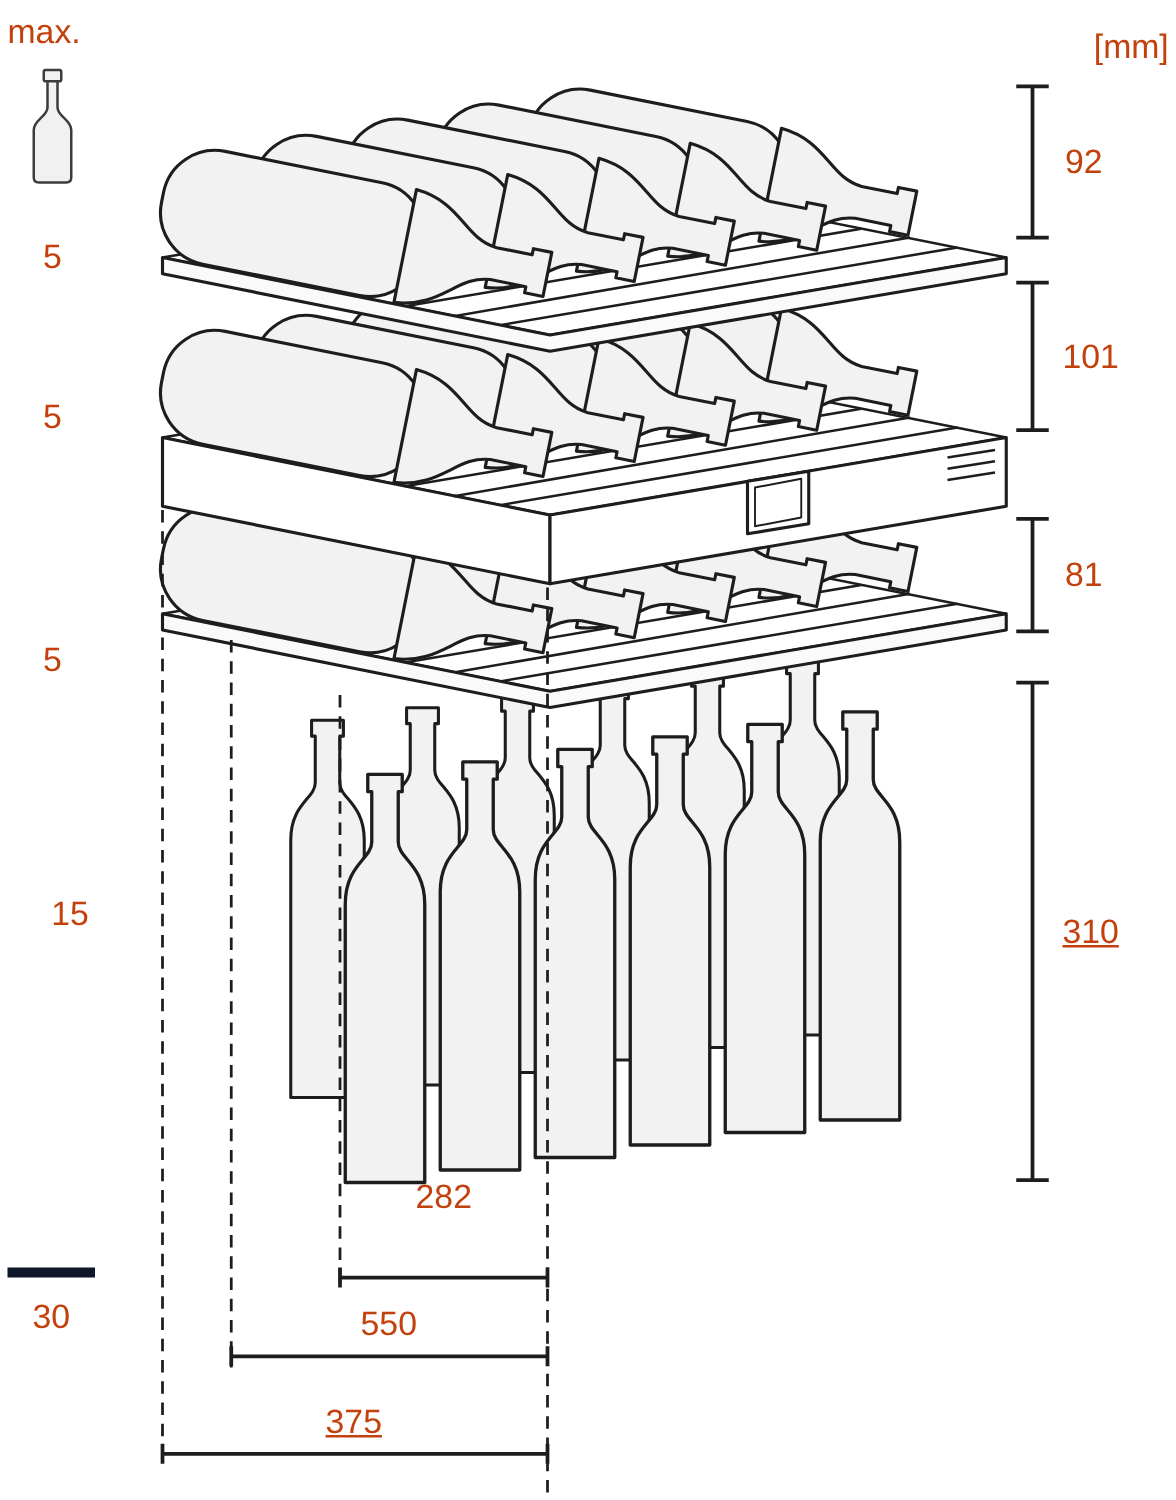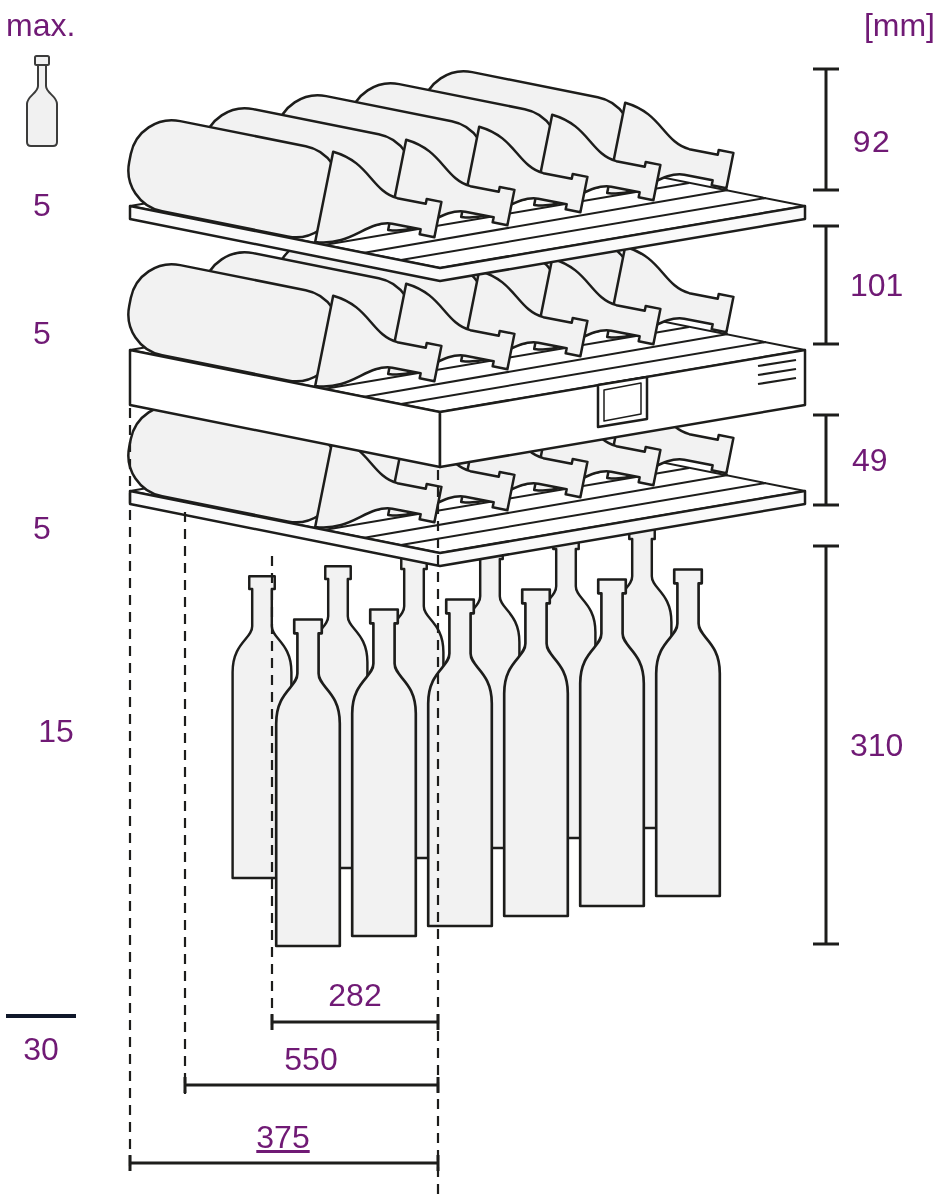--- a/index.html
+++ b/index.html
@@ -8,7 +8,7 @@
     font-family:"Liberation Sans","DejaVu Sans",sans-serif;color:#1d1d1b;overflow:hidden;
   }
   svg.diagram{position:absolute;left:0;top:0;z-index:1;}
-  .lbl{position:absolute;z-index:2;font-size:32px;font-weight:500;line-height:46px;color:#701a75;white-space:nowrap;}
+  .lbl{position:absolute;z-index:2;font-size:27px;font-weight:500;line-height:46px;color:#c2410c;white-space:nowrap;}
   .ctr{text-align:center;}
   .right{text-align:right;}
   .overline{border-top:4px solid #0f172a;padding-top:8px;}

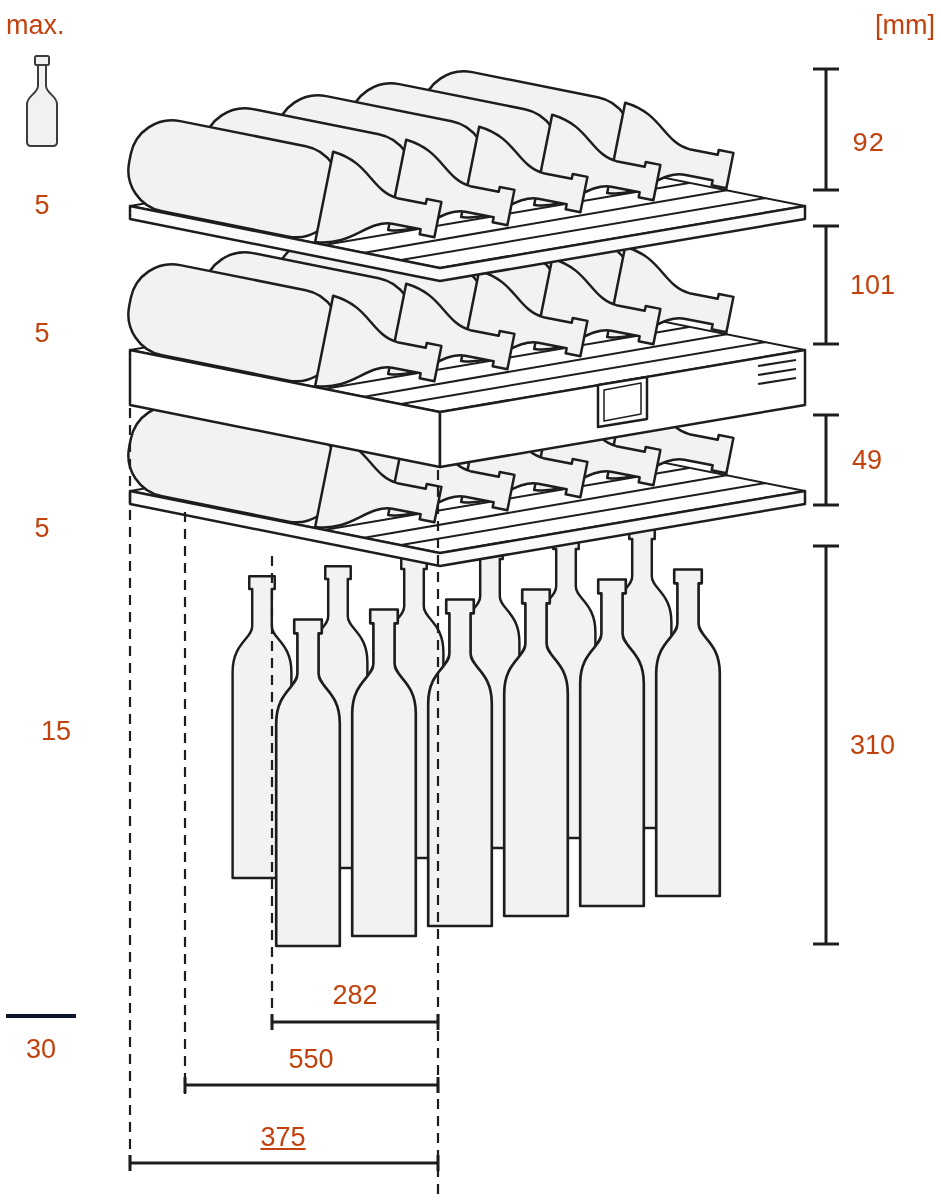--- a/index.html
+++ b/index.html
@@ -10,7 +10,7 @@
   svg.diagram{position:absolute;left:0;top:0;z-index:1;}
   .lbl{position:absolute;z-index:2;font-size:27px;font-weight:500;line-height:46px;color:#c2410c;white-space:nowrap;}
   .ctr{text-align:center;}
-  .right{text-align:right;}
+  .right{text-align:right;margin-top:12px;}
   .overline{border-top:4px solid #0f172a;padding-top:8px;}
 </style>
 </head>

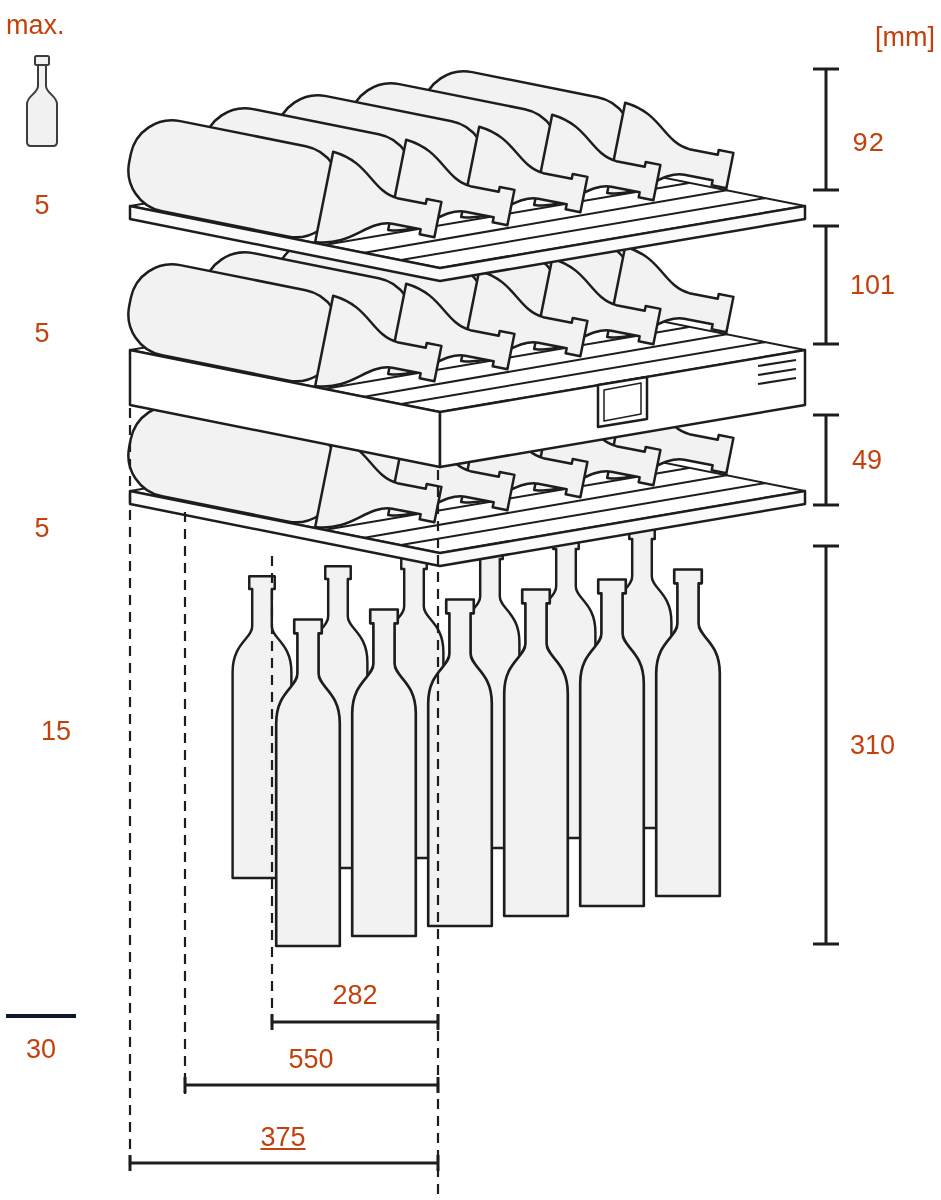--- a/index.html
+++ b/index.html
@@ -140,7 +140,7 @@
 <div class="lbl ctr" style="left:24px;top:708px;width:64px;">15</div>
 <div class="lbl ctr overline" style="left:6px;top:1014px;width:70px;">30</div>
 
-<div class="lbl" style="left:852px;top:121px;font-family:Liberation Mono, monospace;">92</div>
+<div class="lbl" style="left:852px;top:106px;">92</div>
 <div class="lbl" style="left:850px;top:262px;text-align:center;">101</div>
 <div class="lbl" style="left:852px;top:437px;">49</div>
 <div class="lbl" style="left:850px;top:722px;">310</div>

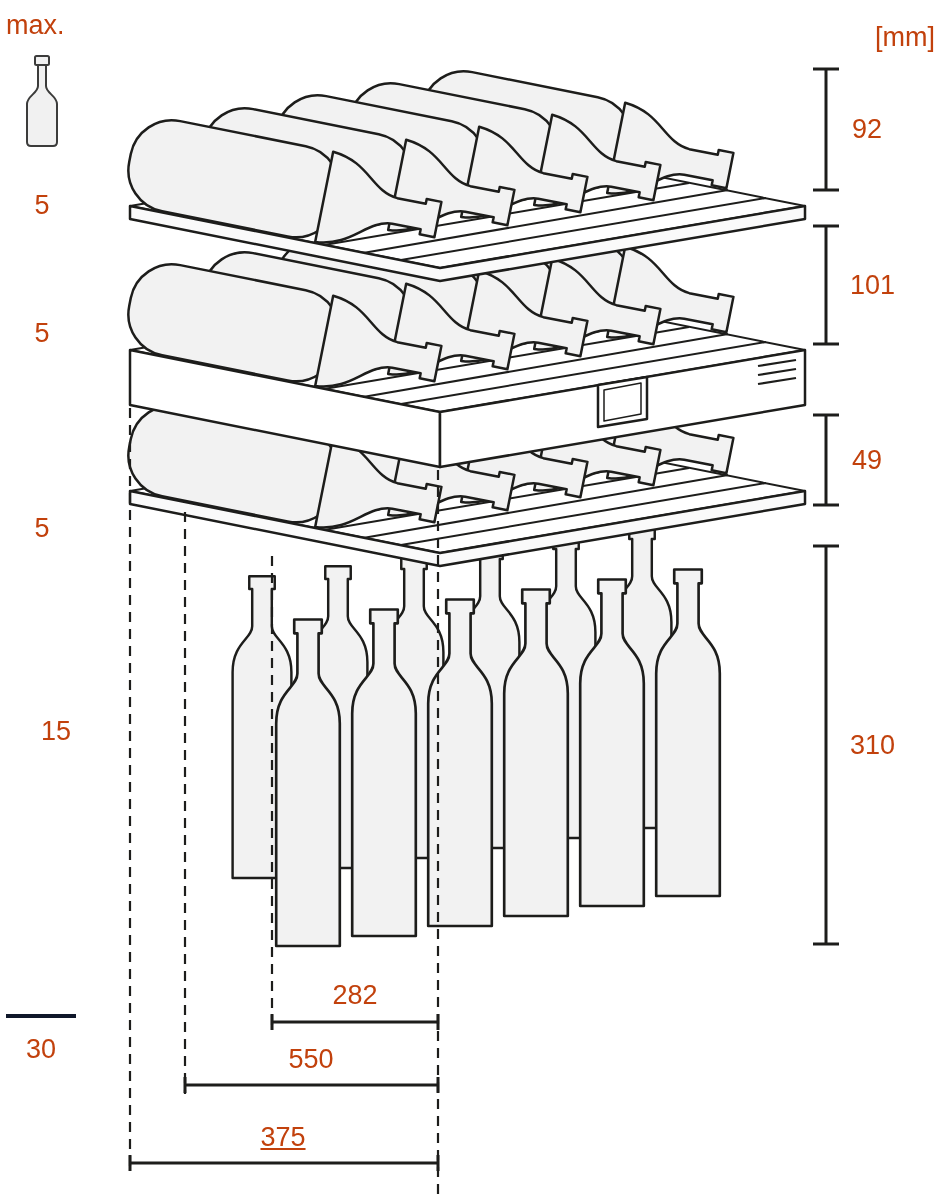--- a/index.html
+++ b/index.html
@@ -142,7 +142,7 @@
 
 <div class="lbl" style="left:852px;top:106px;">92</div>
 <div class="lbl" style="left:850px;top:262px;text-align:center;">101</div>
-<div class="lbl" style="left:852px;top:437px;">49</div>
+<div class="lbl" style="left:852px;top:437px;">81</div>
 <div class="lbl" style="left:850px;top:722px;">310</div>
 
 <div class="lbl ctr" style="left:285px;top:972px;width:140px;">282</div>

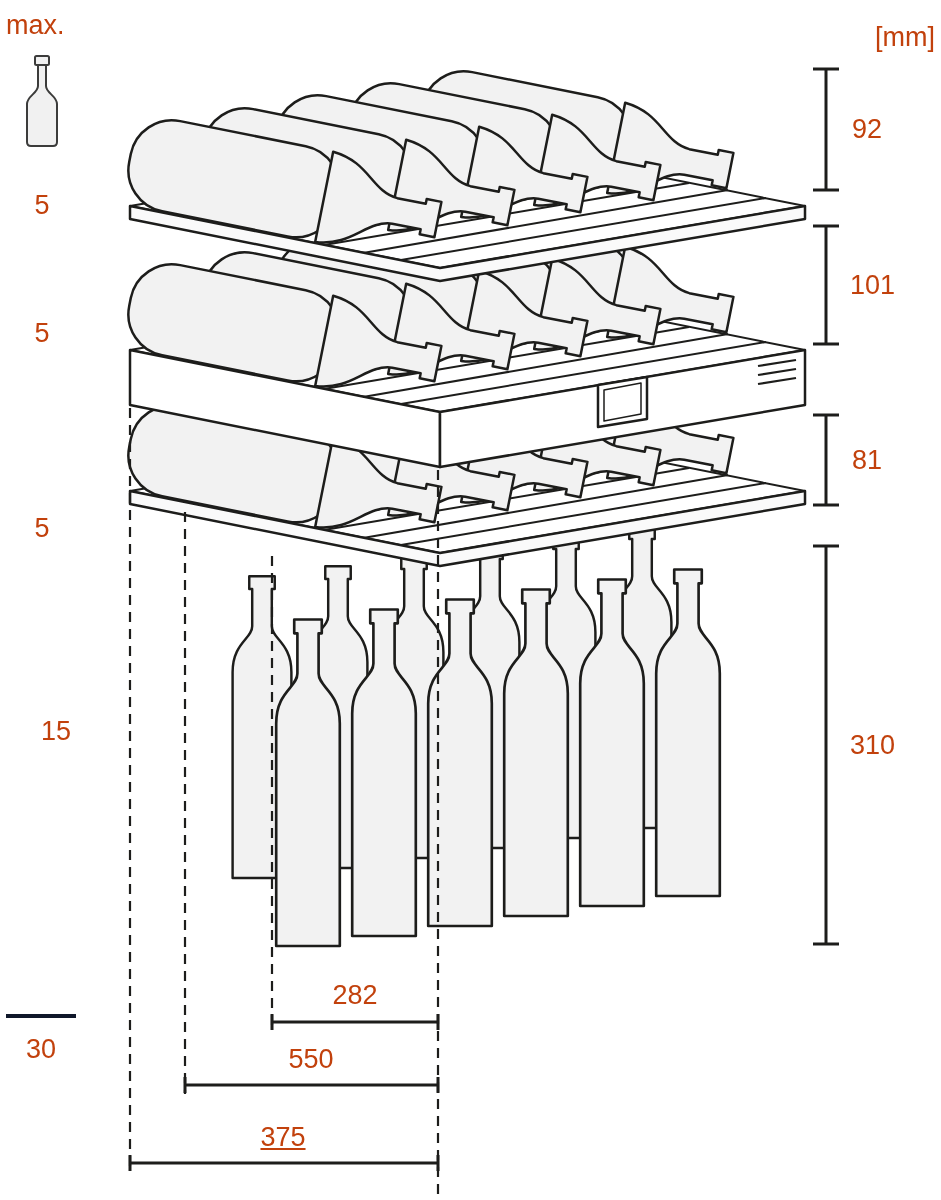--- a/index.html
+++ b/index.html
@@ -143,7 +143,7 @@
 <div class="lbl" style="left:852px;top:106px;">92</div>
 <div class="lbl" style="left:850px;top:262px;text-align:center;">101</div>
 <div class="lbl" style="left:852px;top:437px;">81</div>
-<div class="lbl" style="left:850px;top:722px;">310</div>
+<div class="lbl" style="left:850px;top:722px;text-decoration:underline;">310</div>
 
 <div class="lbl ctr" style="left:285px;top:972px;width:140px;">282</div>
 <div class="lbl ctr" style="left:241px;top:1036px;width:140px;">550</div>

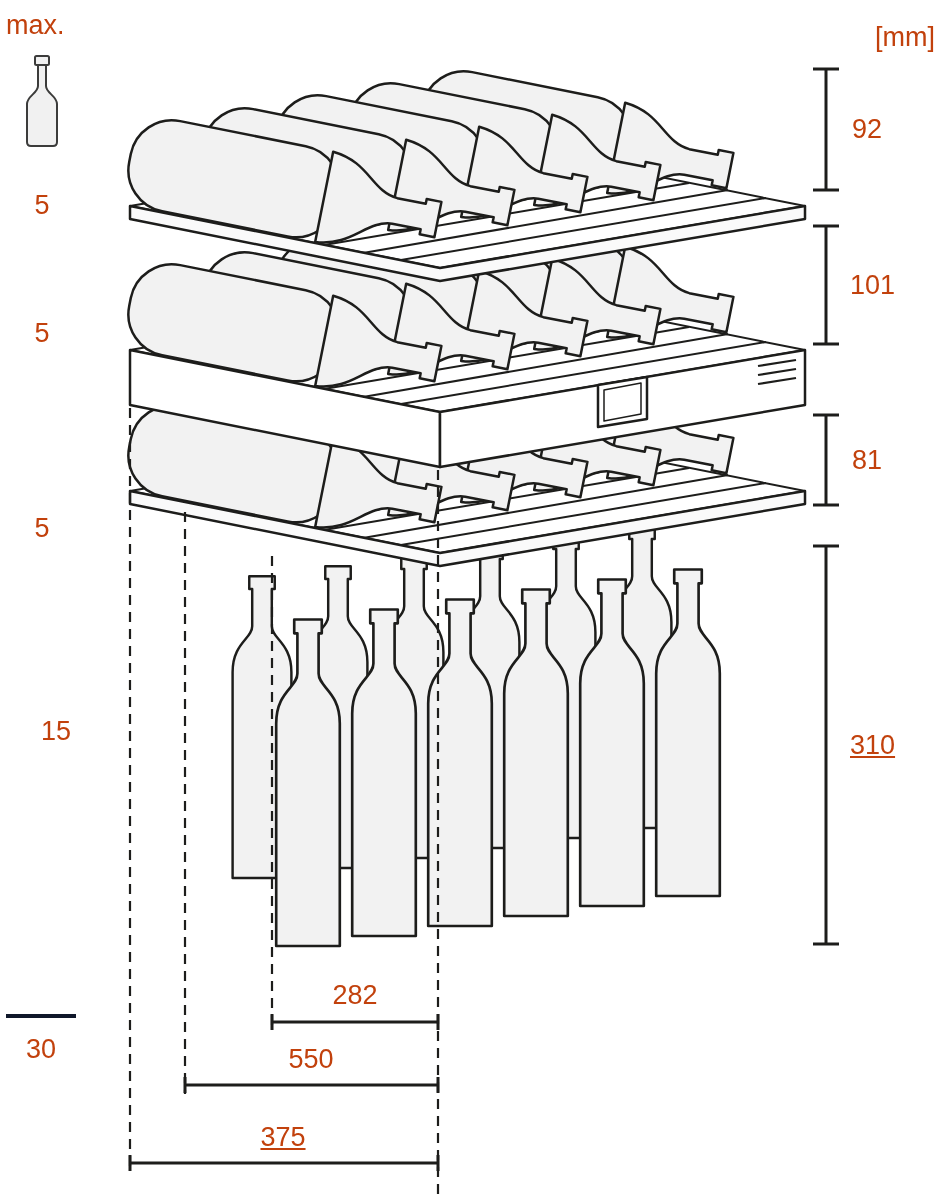--- a/index.html
+++ b/index.html
@@ -145,7 +145,7 @@
 <div class="lbl" style="left:852px;top:437px;">81</div>
 <div class="lbl" style="left:850px;top:722px;text-decoration:underline;">310</div>
 
-<div class="lbl ctr" style="left:285px;top:972px;width:140px;">282</div>
+<div class="lbl ctr" style="left:285px;top:934px;width:140px;">282</div>
 <div class="lbl ctr" style="left:241px;top:1036px;width:140px;">550</div>
 <div class="lbl ctr" style="left:213px;top:1114px;width:140px;text-decoration:underline;">375</div>
 

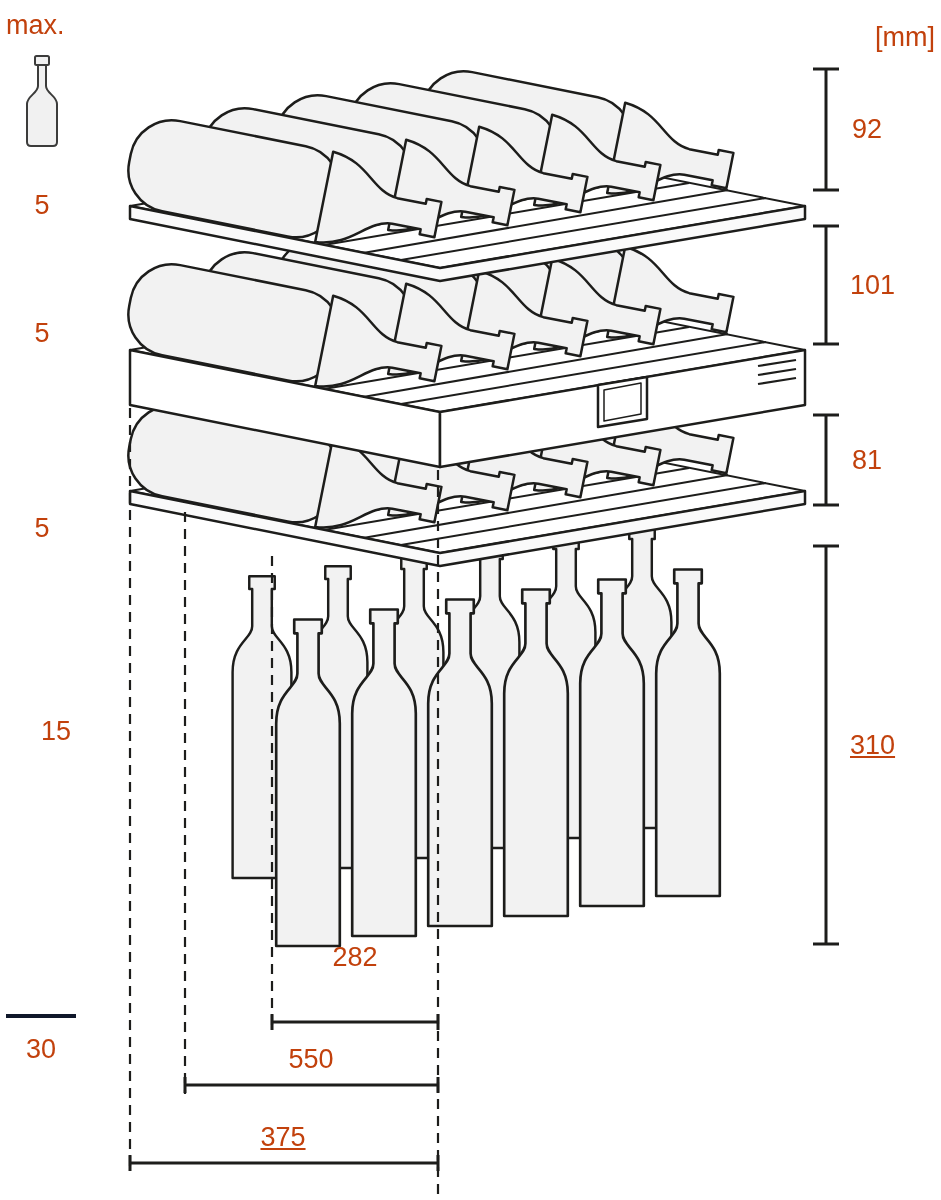--- a/index.html
+++ b/index.html
@@ -11,7 +11,7 @@
   .lbl{position:absolute;z-index:2;font-size:27px;font-weight:500;line-height:46px;color:#c2410c;white-space:nowrap;}
   .ctr{text-align:center;}
   .right{text-align:right;margin-top:12px;}
-  .overline{border-top:4px solid #0f172a;padding-top:8px;}
+  .overline{border-top:8px solid #0f172a;padding-top:8px;}
 </style>
 </head>
 <body>

